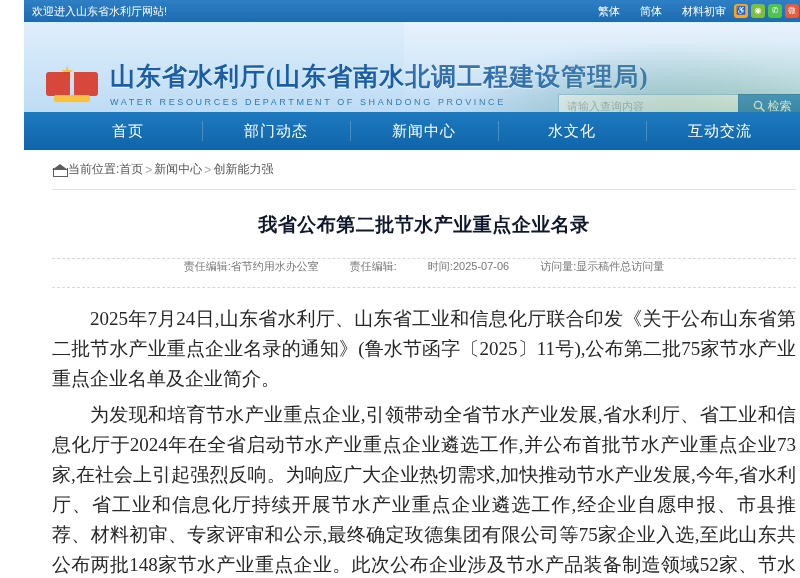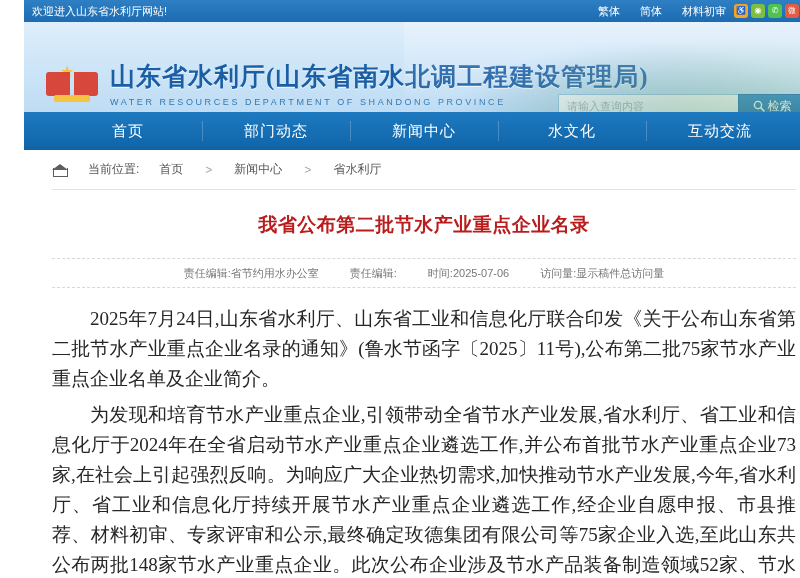--- a/index.html
+++ b/index.html
@@ -162,7 +162,7 @@
     height: 40px;
     font-size: 12px; color: #555;
     border-bottom: 1px solid #e3e3e3;
-    gap: 20px;
+    gap: 0;
   }
   .crumb .home {
     width: 16px; height: 14px; position: relative; display: inline-block;

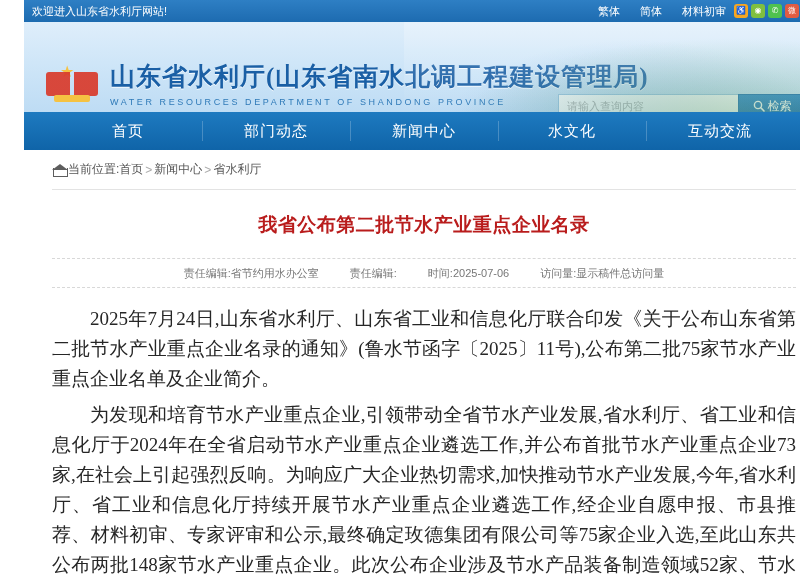--- a/index.html
+++ b/index.html
@@ -285,7 +285,7 @@
       <span class="sep">&gt;</span>
       <a>新闻中心</a>
       <span class="sep">&gt;</span>
-      <a>省水利厅</a>
+      <a>创新能力强</a>
     </div>
 
     <div class="article">

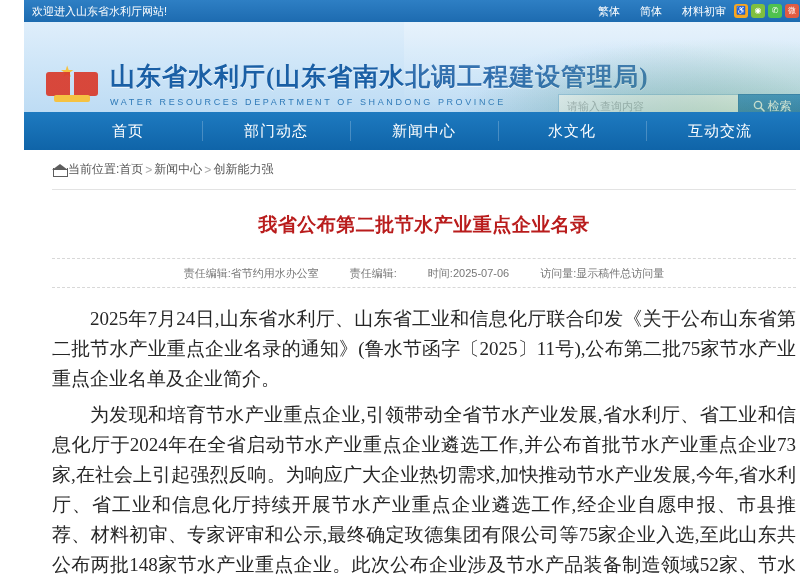--- a/index.html
+++ b/index.html
@@ -188,7 +188,7 @@
     text-align: center;
     font-size: 19px;
     font-weight: bold;
-    color: #b91c1c;
+    color: #0f172a;
     font-family: "Liberation Serif", serif;
     letter-spacing: .5px;
   }

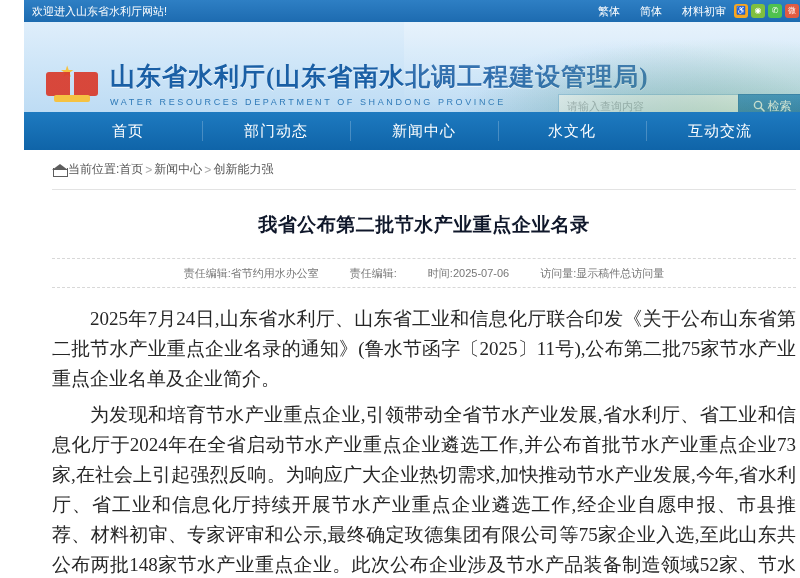--- a/index.html
+++ b/index.html
@@ -198,7 +198,7 @@
     border-bottom: 1px dashed #d8d8d8;
     height: 30px;
     display: flex;
-    align-items: center;
+    align-items: flex-start;
     justify-content: center;
     gap: 31px;
     font-size: 11px;

